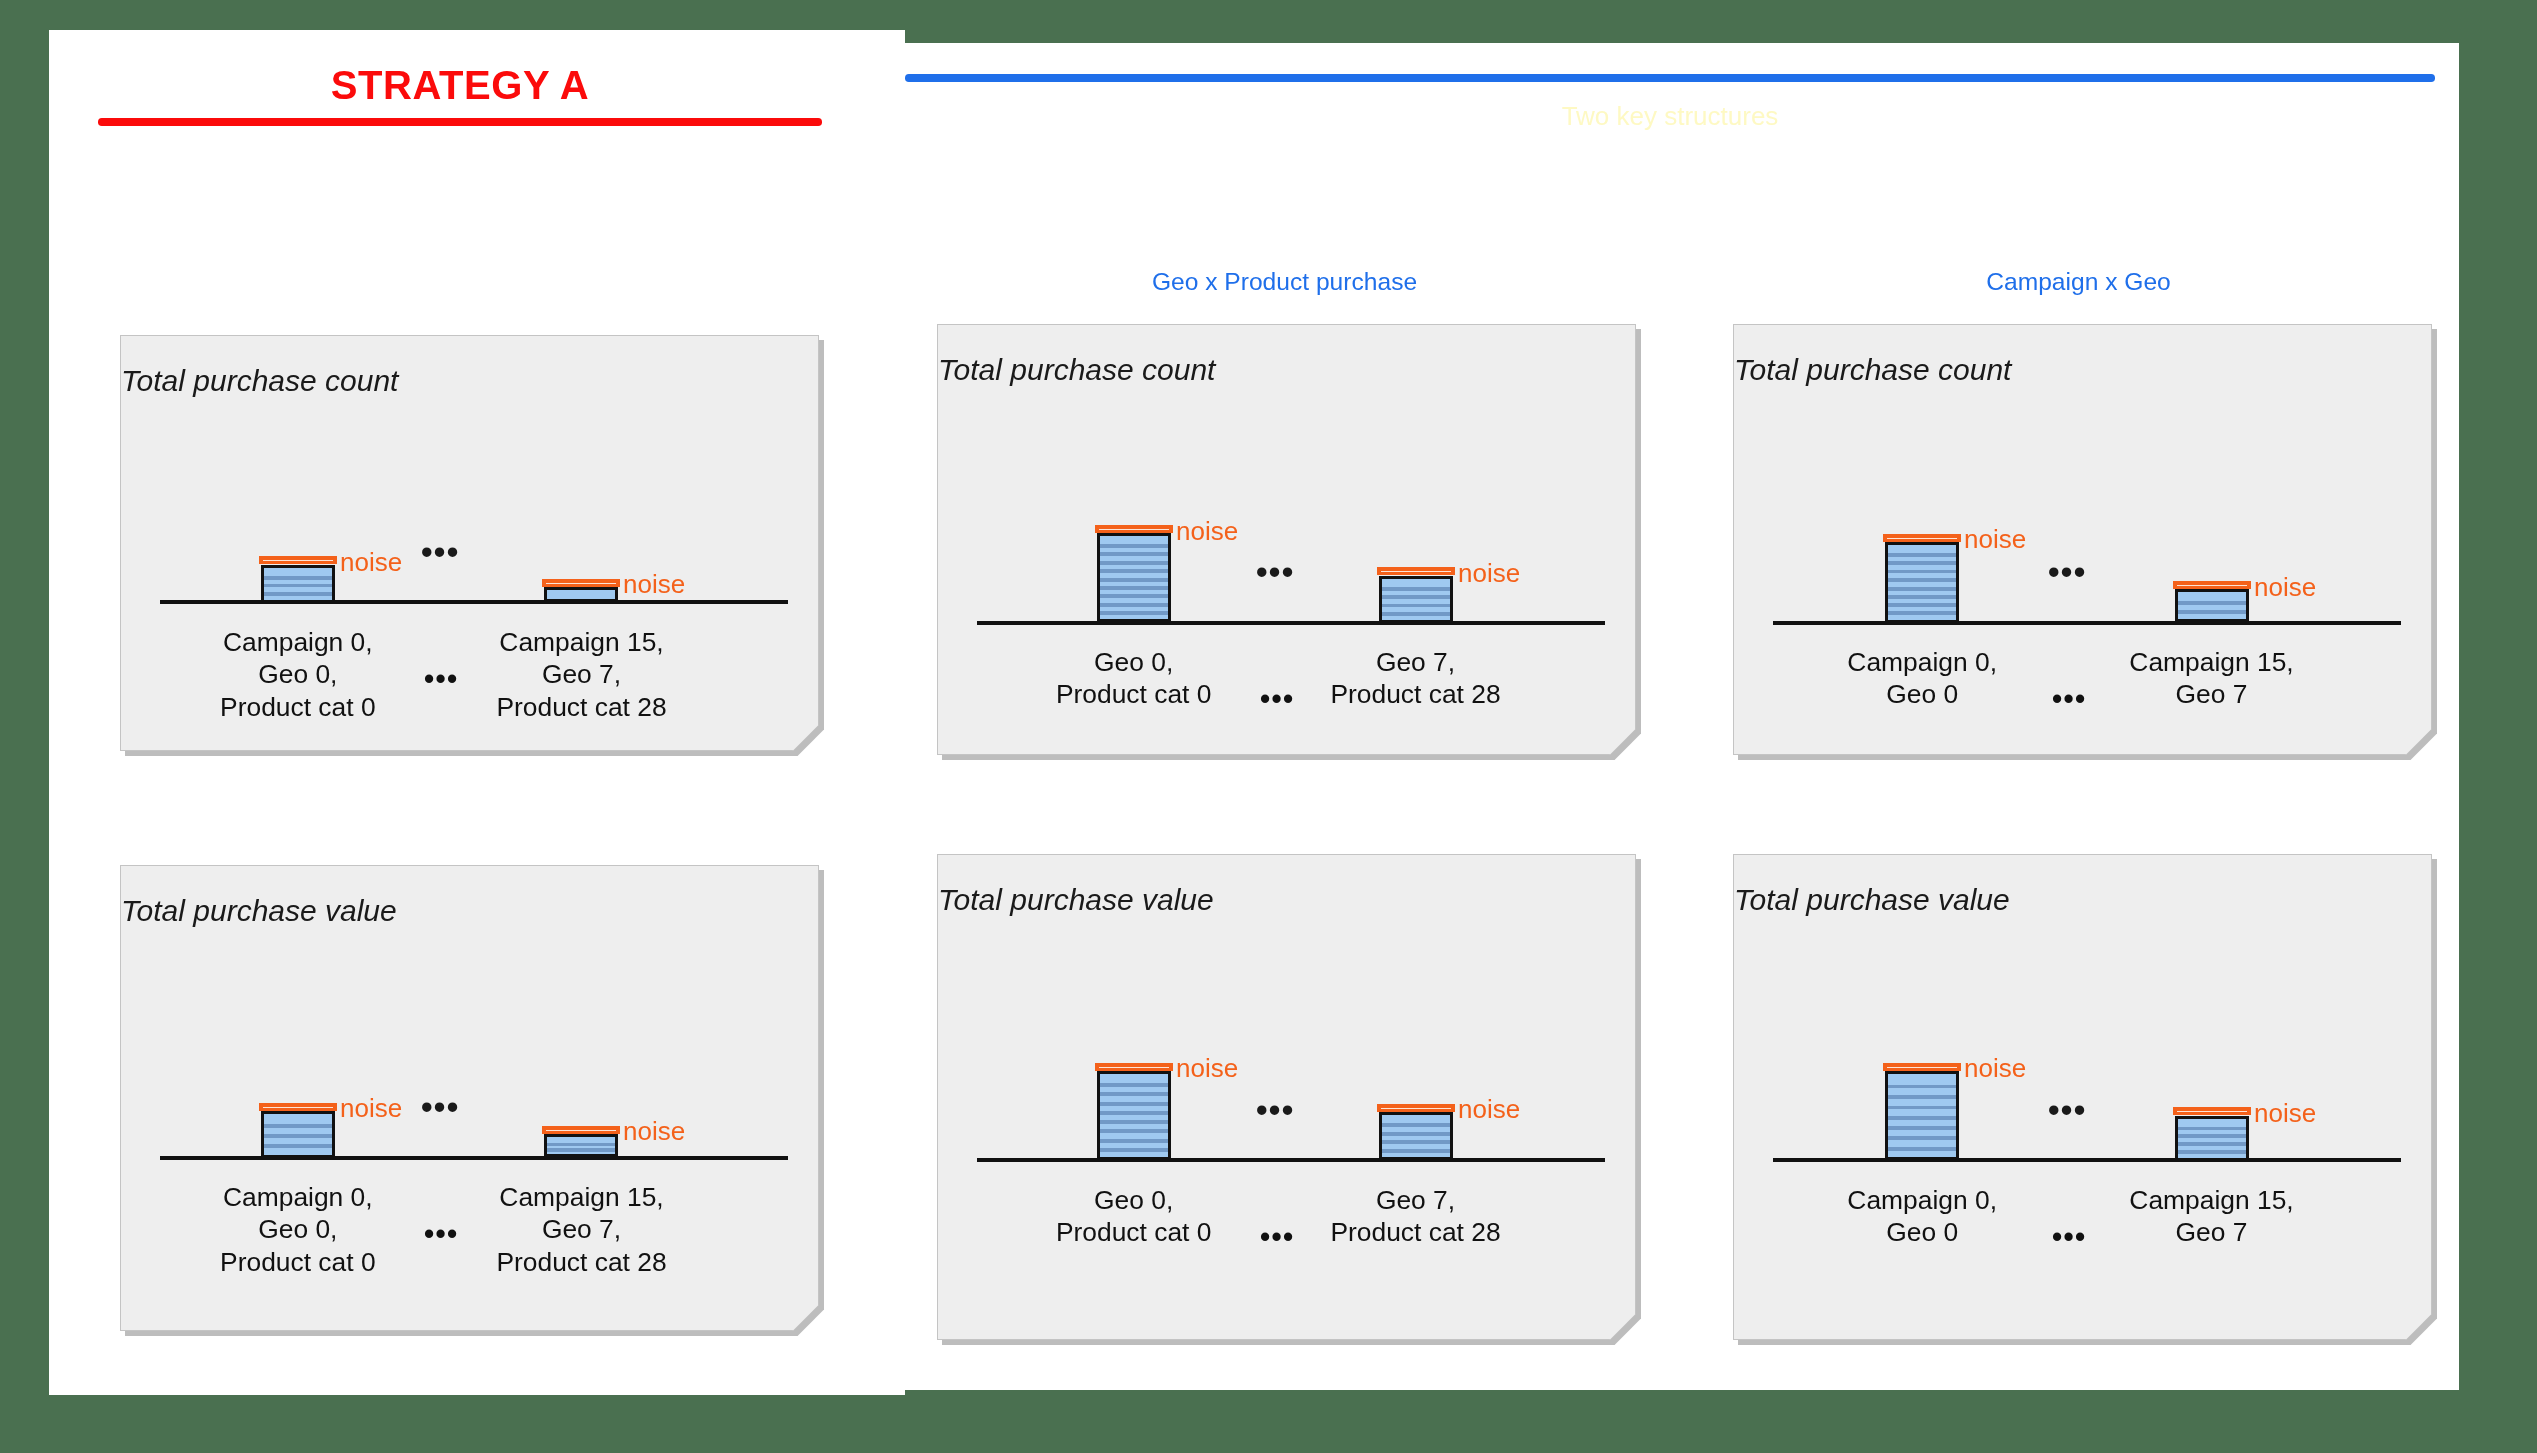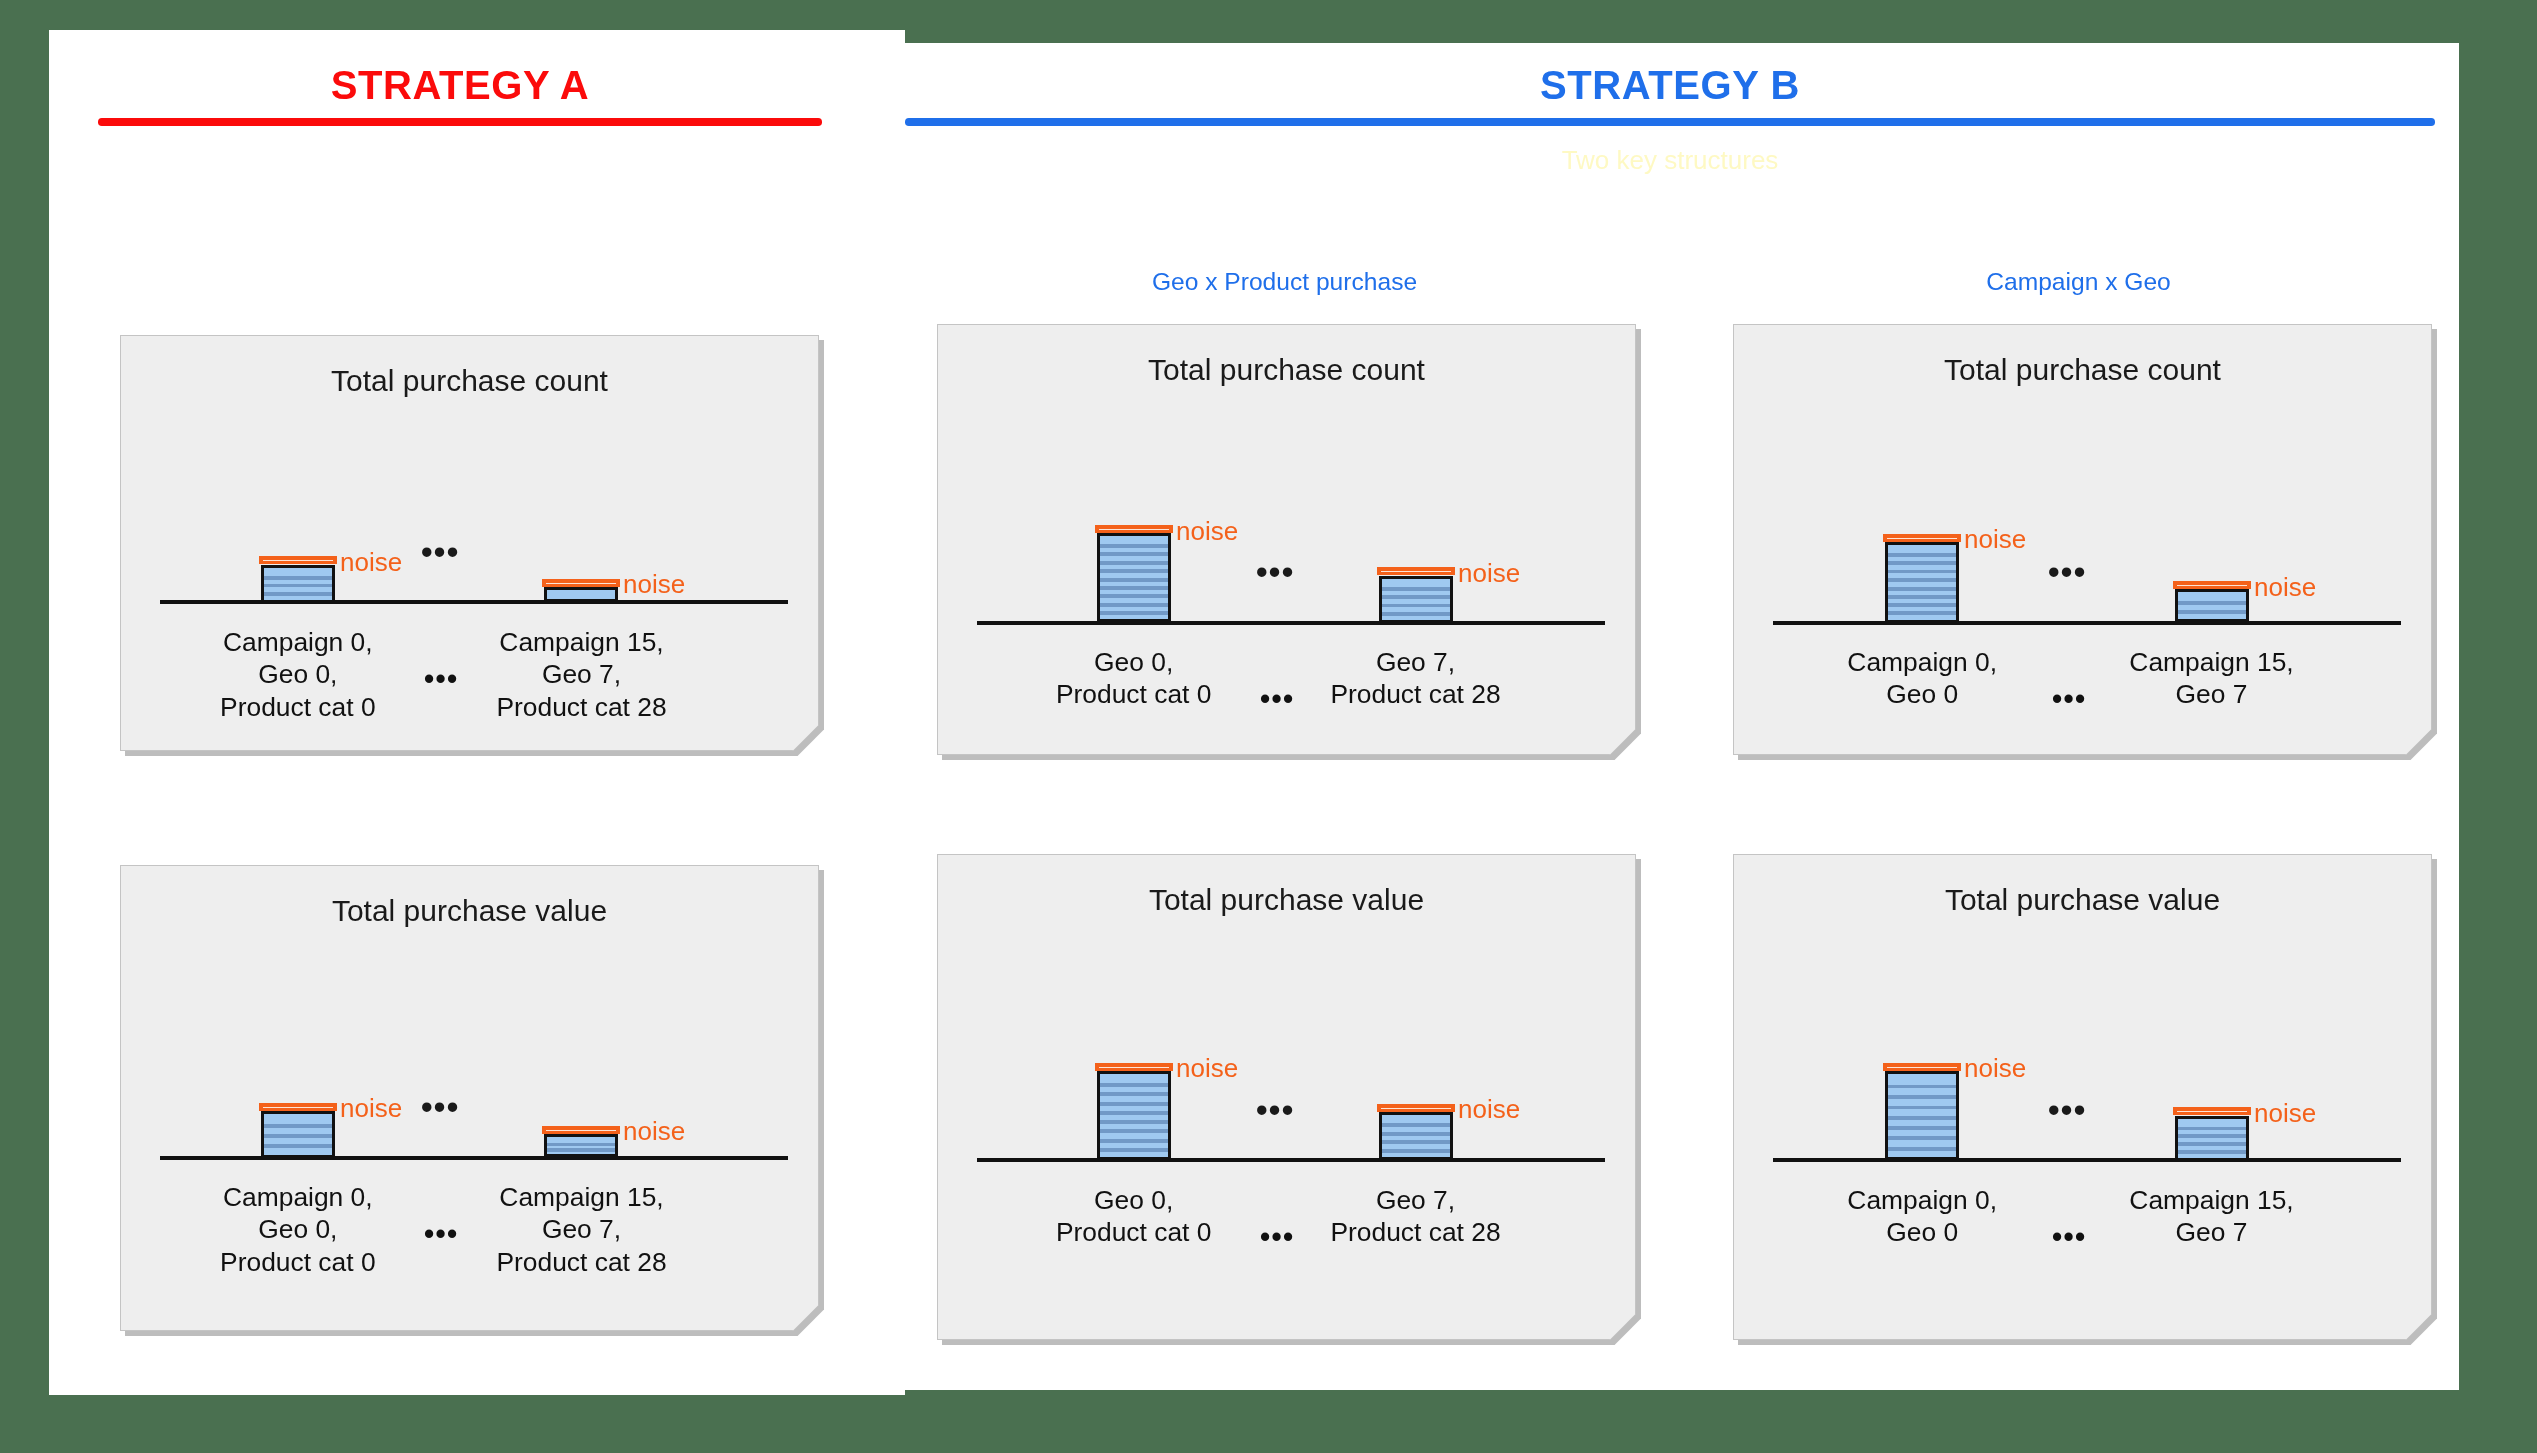--- a/index.html
+++ b/index.html
@@ -97,7 +97,6 @@
 </div>
 
 <div class="strategy-head" id="strategy-b-head">
-  <div class="strategy-title" style="color:#1f6fea">STRATEGY B</div>
   <div class="rule" style="background:#1f6fea"></div>
   <div class="strategy-sub" style="color:#fef9c3">Two key structures</div>
 </div>

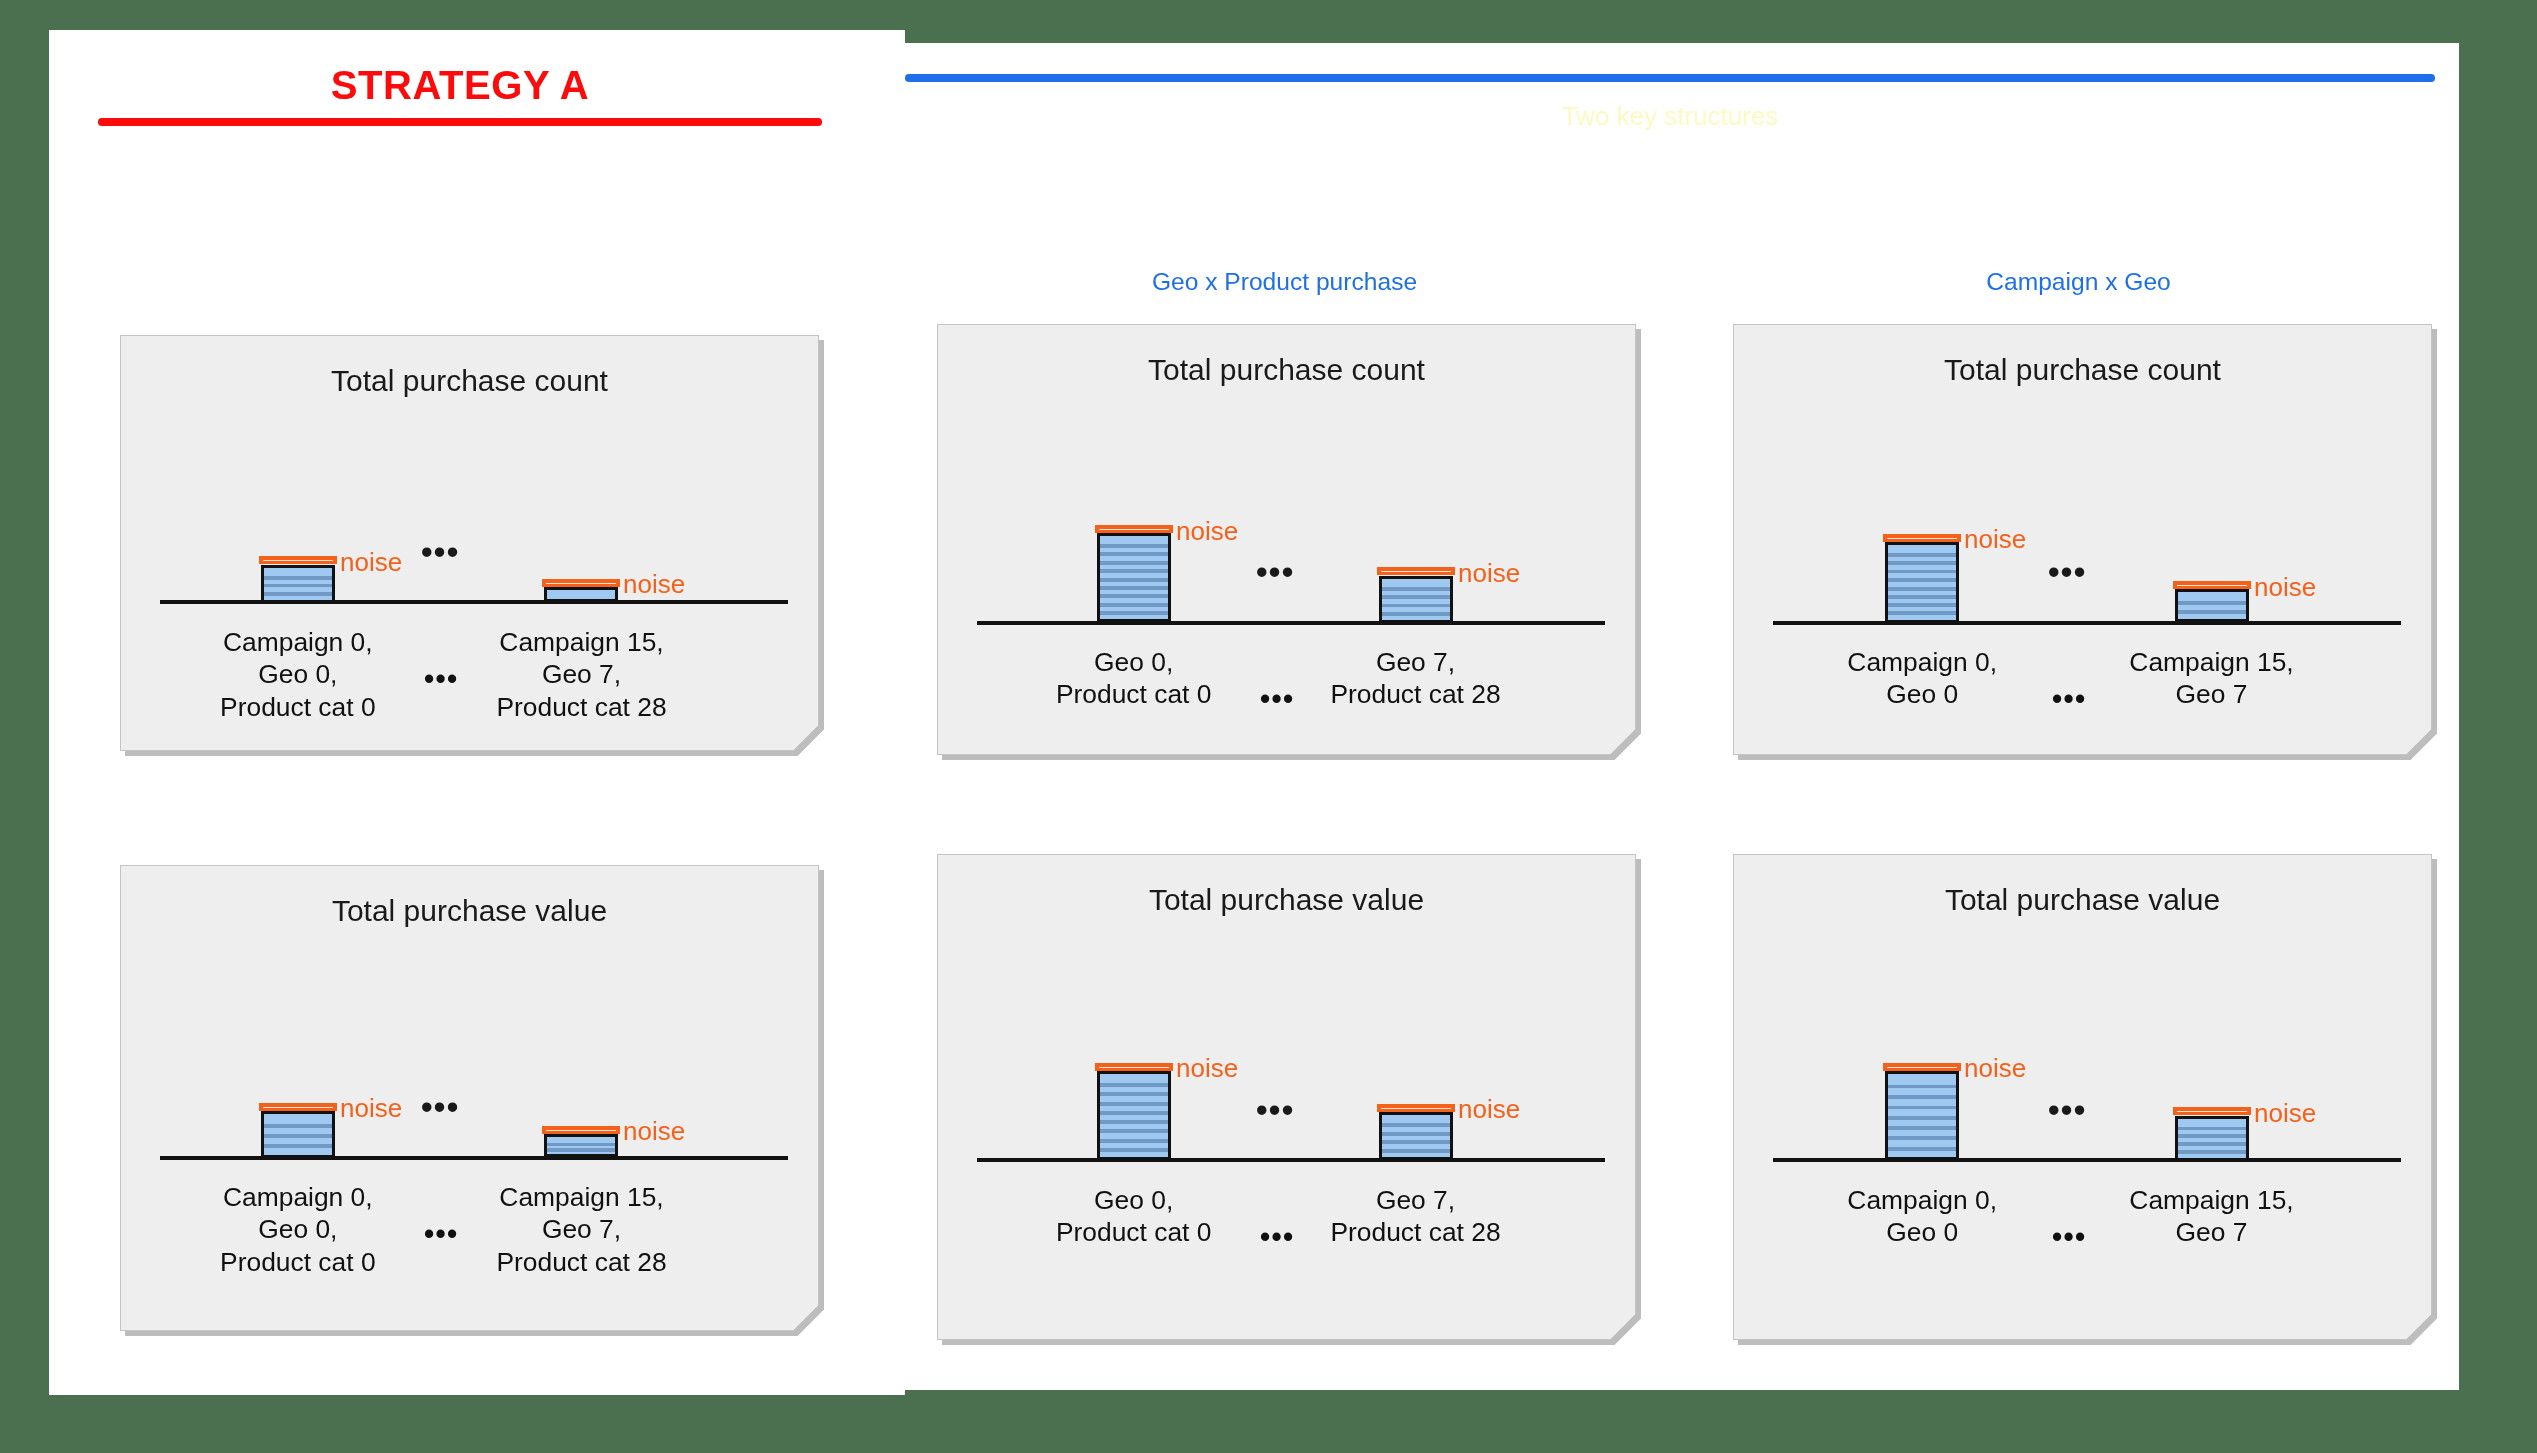--- a/index.html
+++ b/index.html
@@ -49,8 +49,8 @@
     clip-path:polygon(0 0, 100% 0, 100% calc(100% - 26.4px), calc(100% - 26.4px) 100%, 0 100%);
   }
   .panel-title{
-    position:absolute;left:0;right:0;text-align:center;
-    font-size:30px;color:#1a1a1a;white-space:nowrap;
+    position:absolute;left:0;right:0;text-align:left;
+    font-size:30px;color:#1a1a1a;white-space:nowrap;font-style:italic;
   }
 
   

